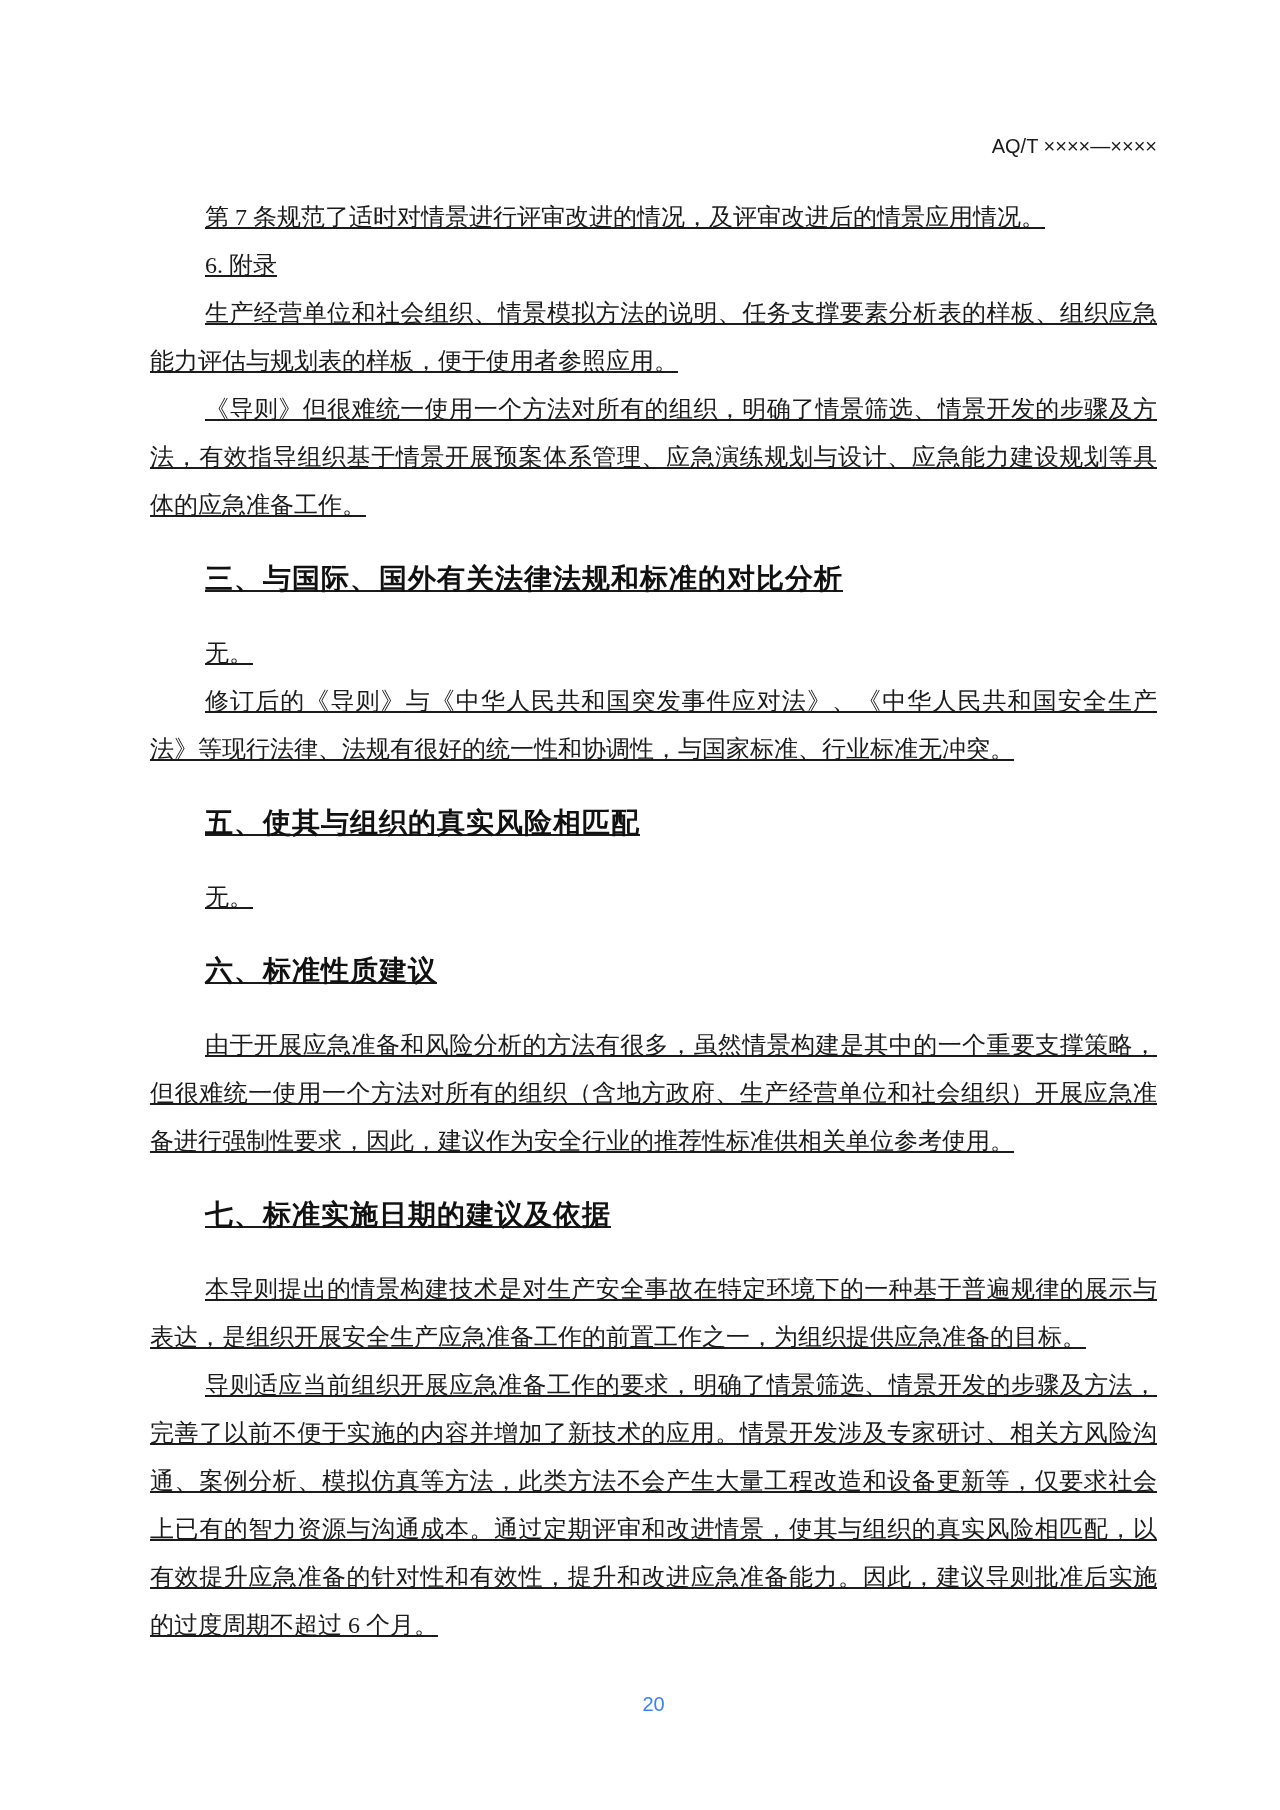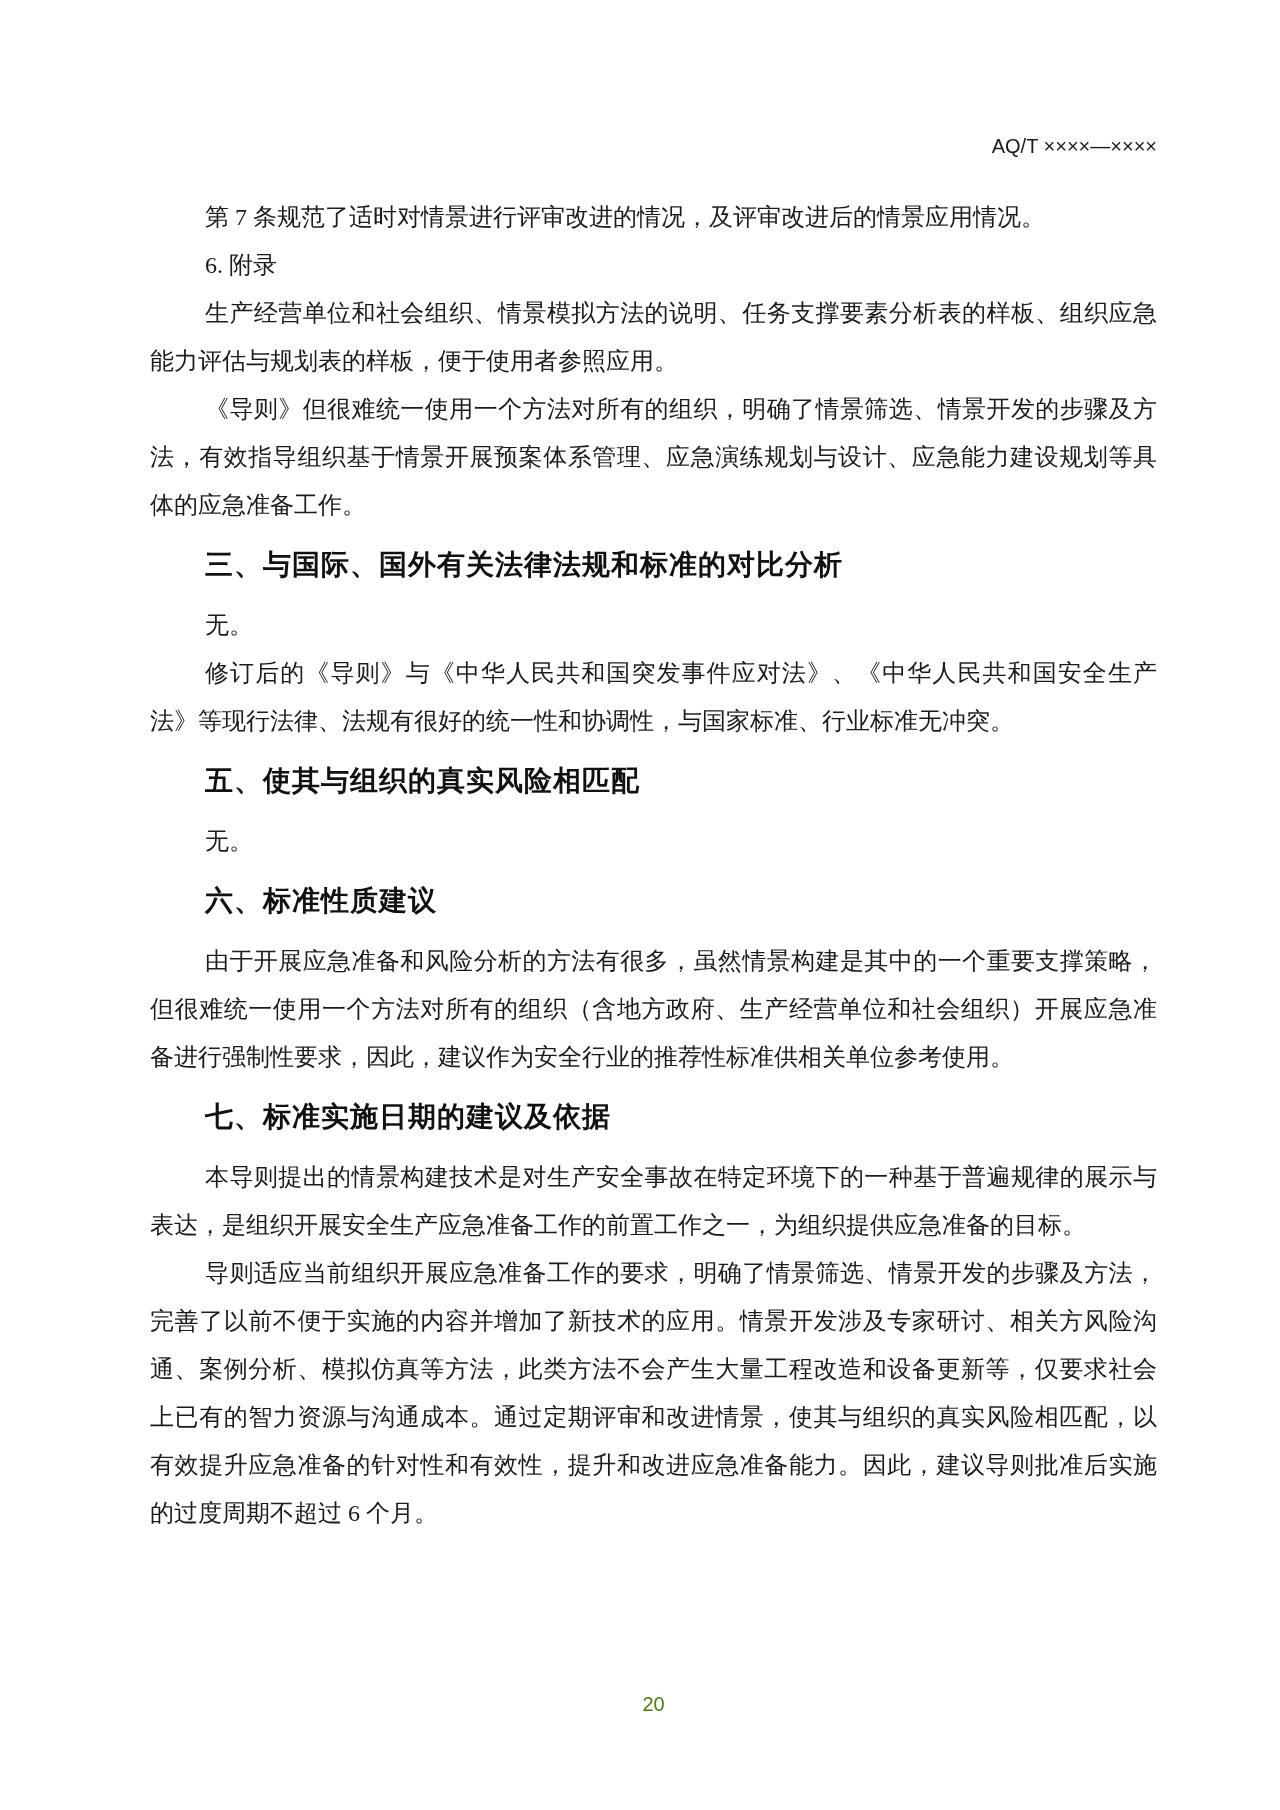--- a/index.html
+++ b/index.html
@@ -32,6 +32,7 @@
     top: 193px;
     left: 150px;
     width: 1007px;
+    text-decoration: underline;
   }
   .body-p {
     margin: 0;

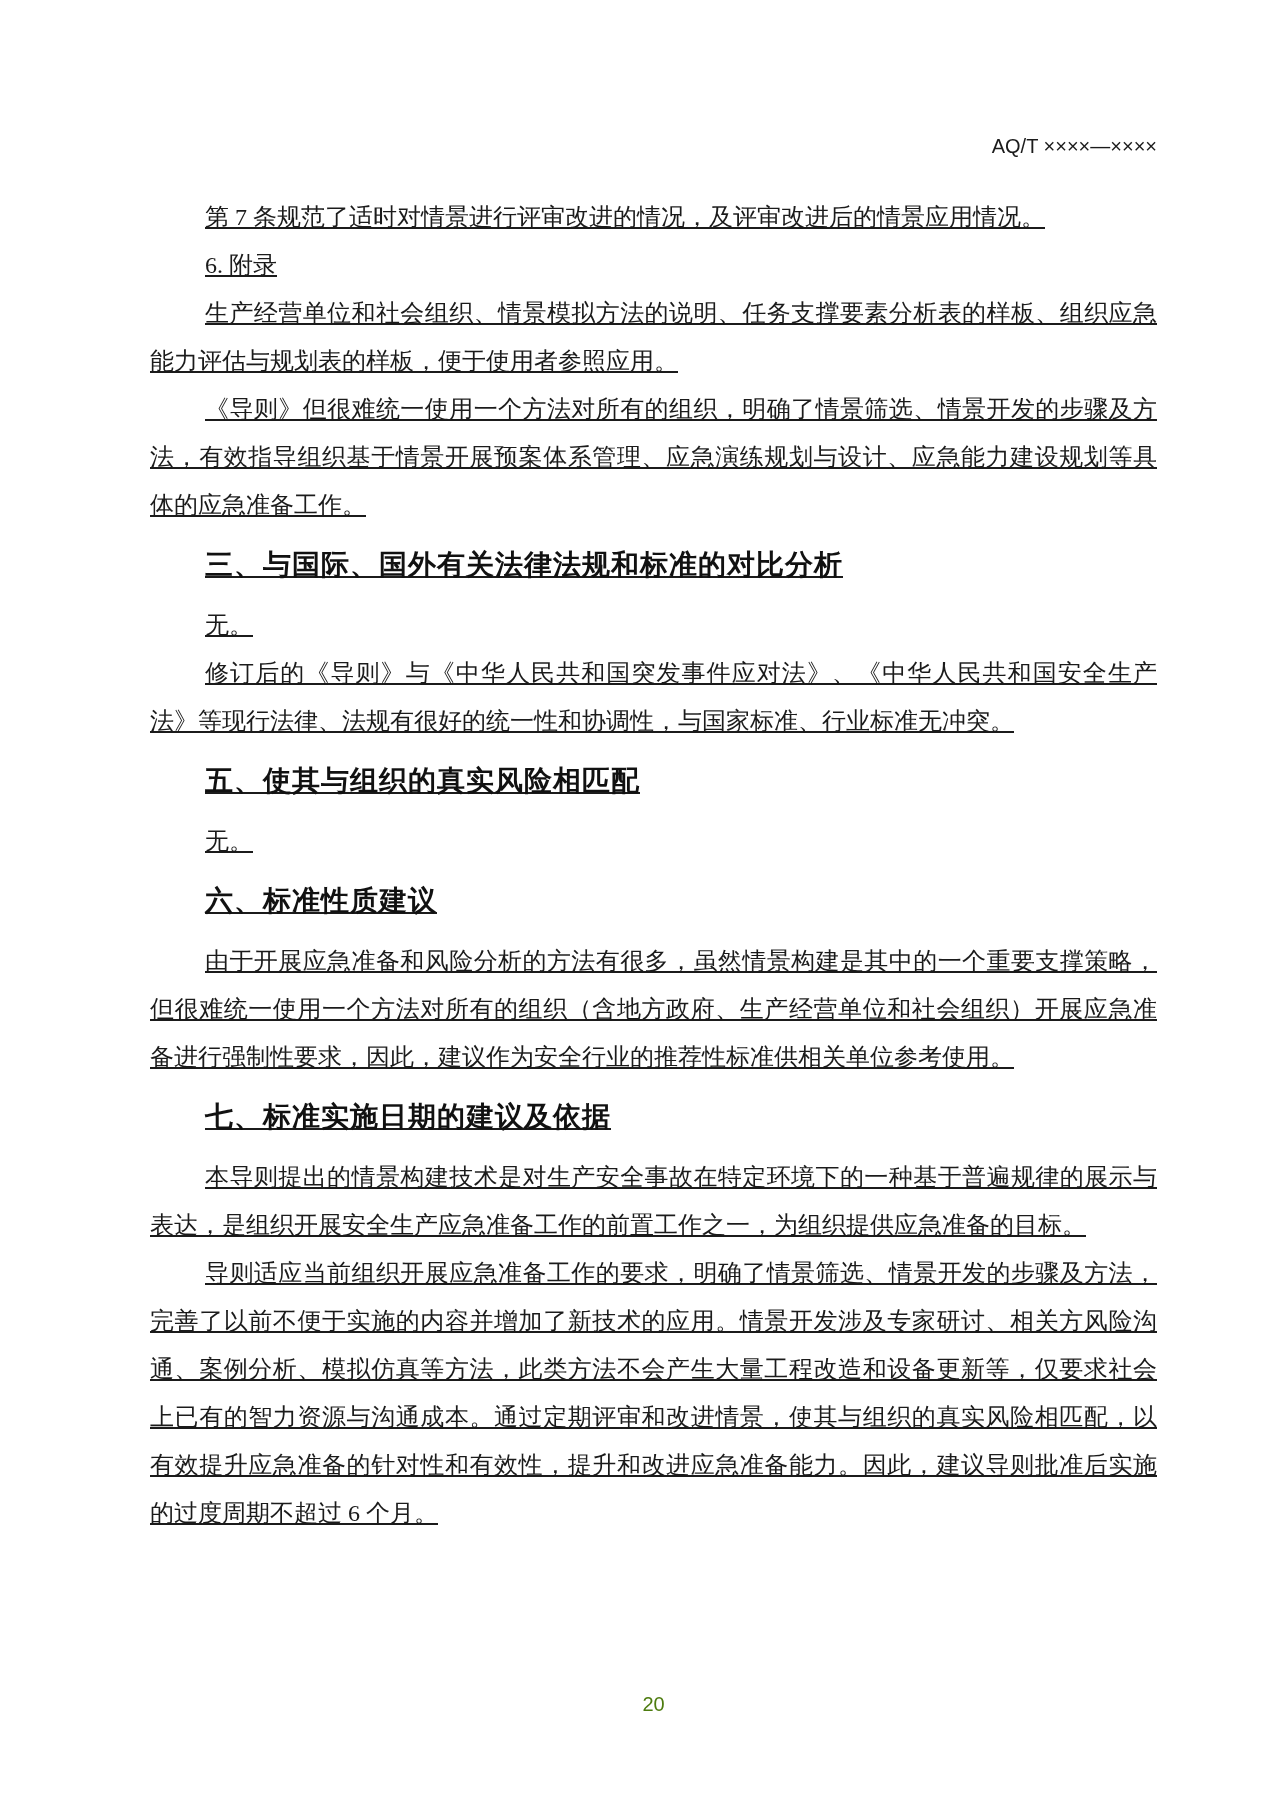--- a/index.html
+++ b/index.html
@@ -45,7 +45,7 @@
     color: #1b1b1b;
   }
   .section-h {
-    margin: 12px 0;
+    margin: 26px 0;
     font-family: "Liberation Sans", "DejaVu Sans", sans-serif;
     font-weight: bold;
     font-size: 28px;

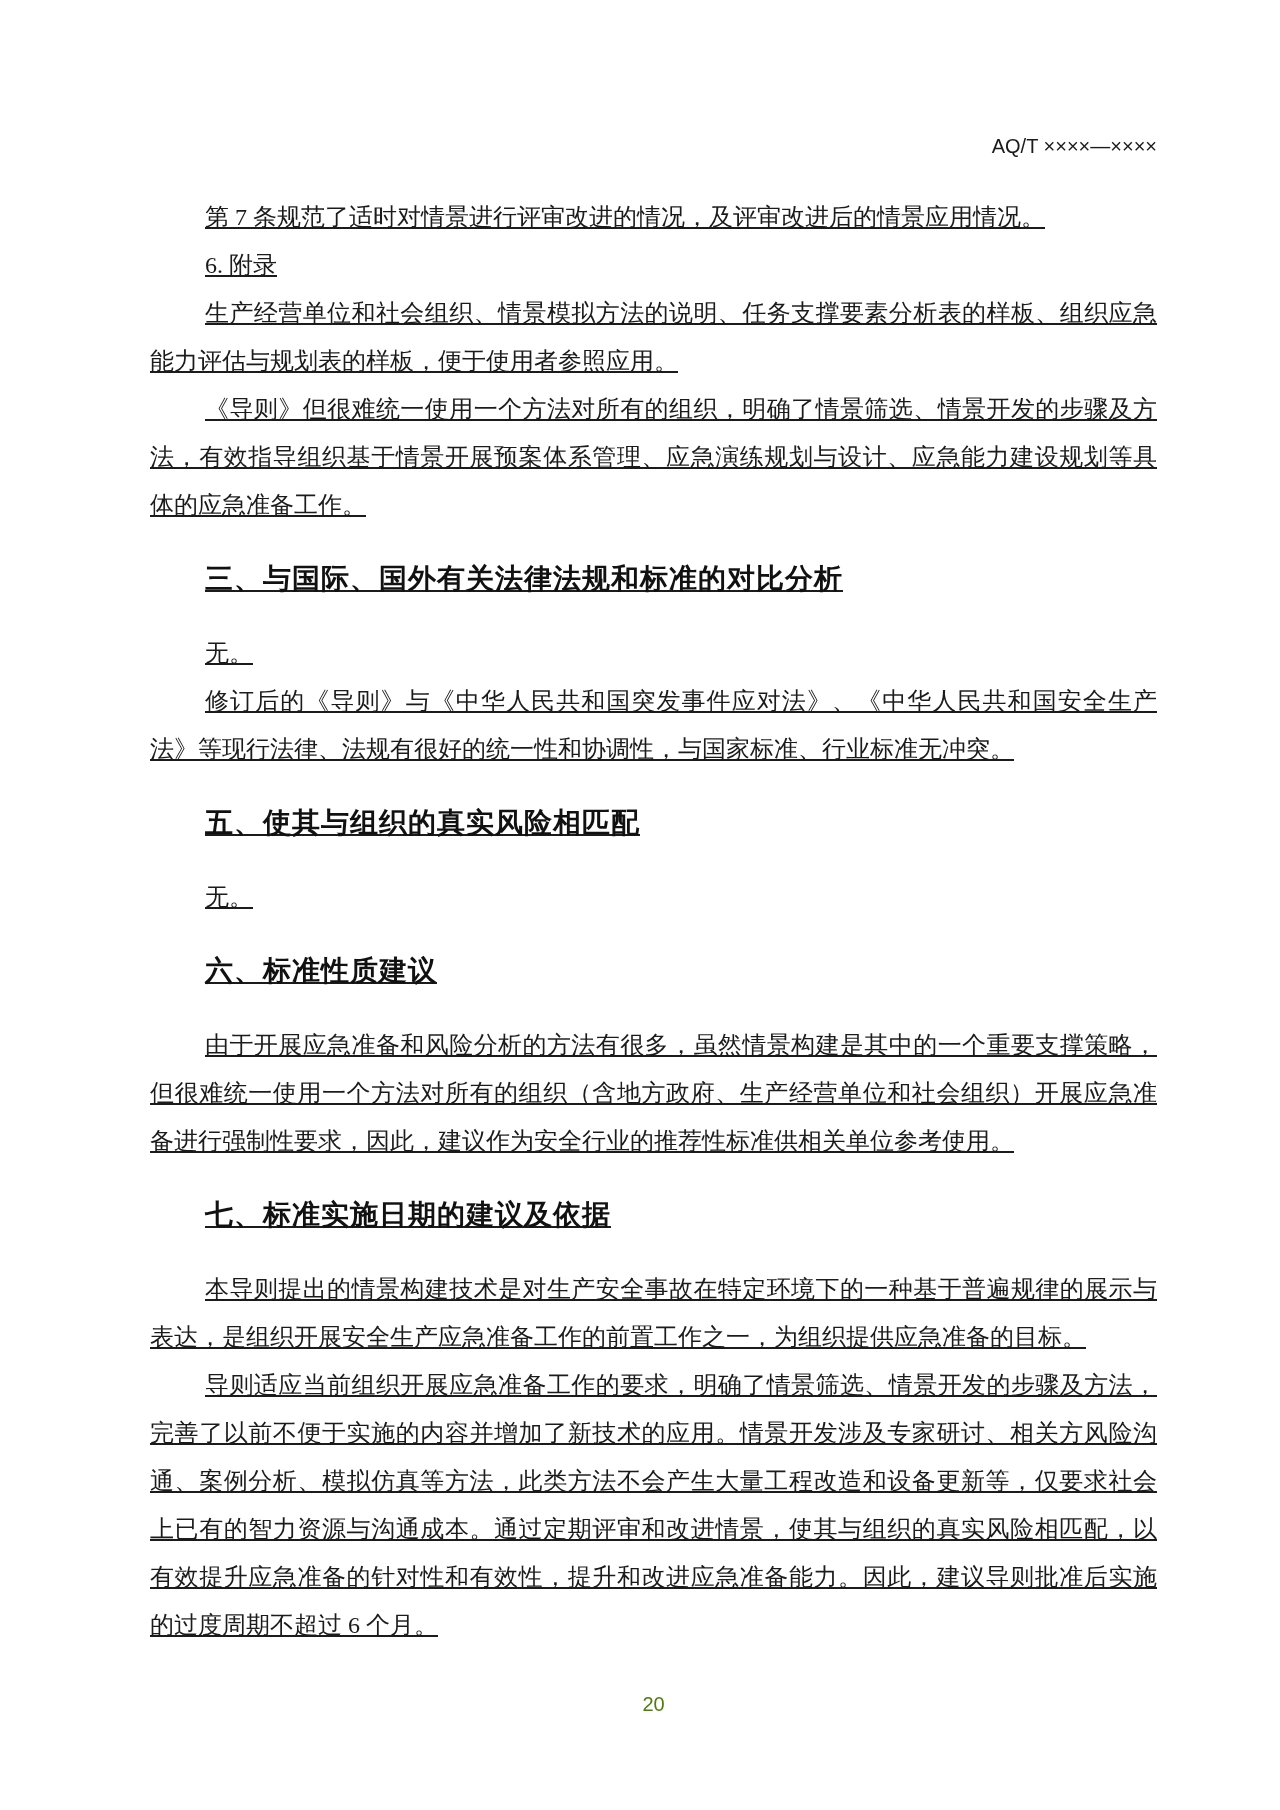--- a/index.html
+++ b/index.html
@@ -63,7 +63,7 @@
     font-family: "Liberation Sans", "DejaVu Sans", sans-serif;
     font-size: 20px;
     line-height: 24px;
-    color: #4d7c0f;
+    color: #3b82f6;
   }
 </style>
 </head>

